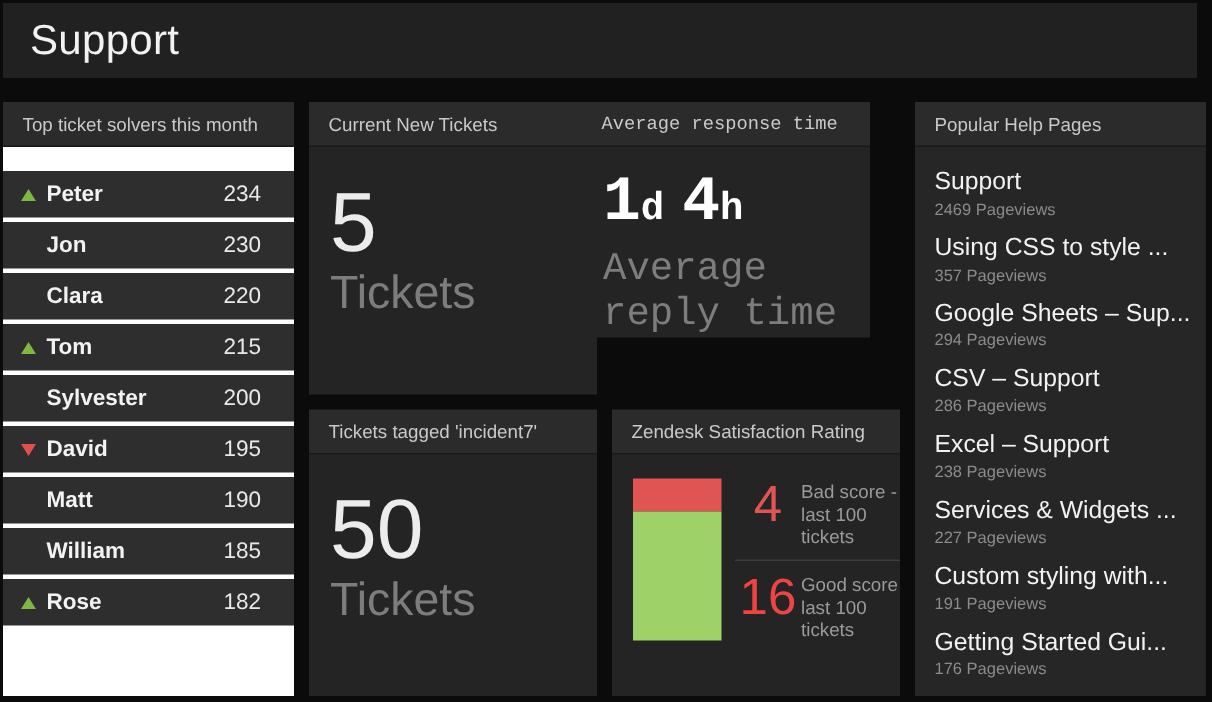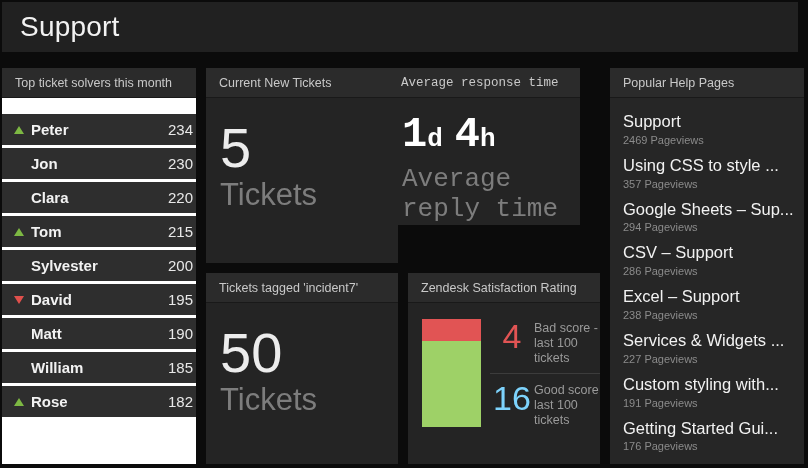--- a/index.html
+++ b/index.html
@@ -37,7 +37,7 @@
   .lb-body { padding-top: 16px; }
   .lb-row {
     display: flex; align-items: center; height: 31px; margin-bottom: 3px;
-    background: #2e2e2e; padding: 0 3px 0 12px;
+    background: #2e2e2e; padding: 0 22px 0 12px;
   }
   .arrow-cell { width: 17px; display: flex; align-items: center; }
   .tri { width: 0; height: 0; display: none; }

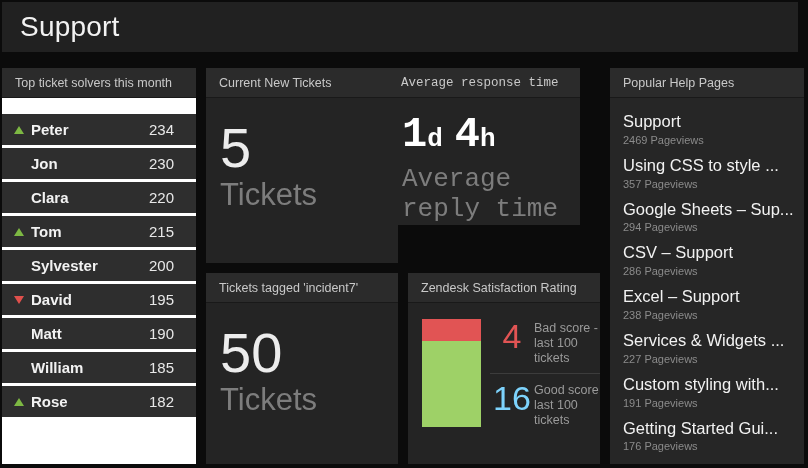--- a/index.html
+++ b/index.html
@@ -70,7 +70,7 @@
   .sat-row { display: flex; align-items: flex-start; padding-bottom: 7px; }
   .sat-num { width: 44px; text-align: center; font-size: 34px; line-height: 1.05; flex-shrink: 0; }
   .sat-num.bad  { color: #e15454; }
-  .sat-num.good { color: #7dd3fc; }
+  .sat-num.good { color: #ef4444; }
   .sat-label { font-size: 12.5px; color: #9a9a9a; line-height: 1.2; padding-top: 2px; width: 76px; }
   .sat-div { border-top: 1px solid #3c3c3c; margin-bottom: 7px; }
 

